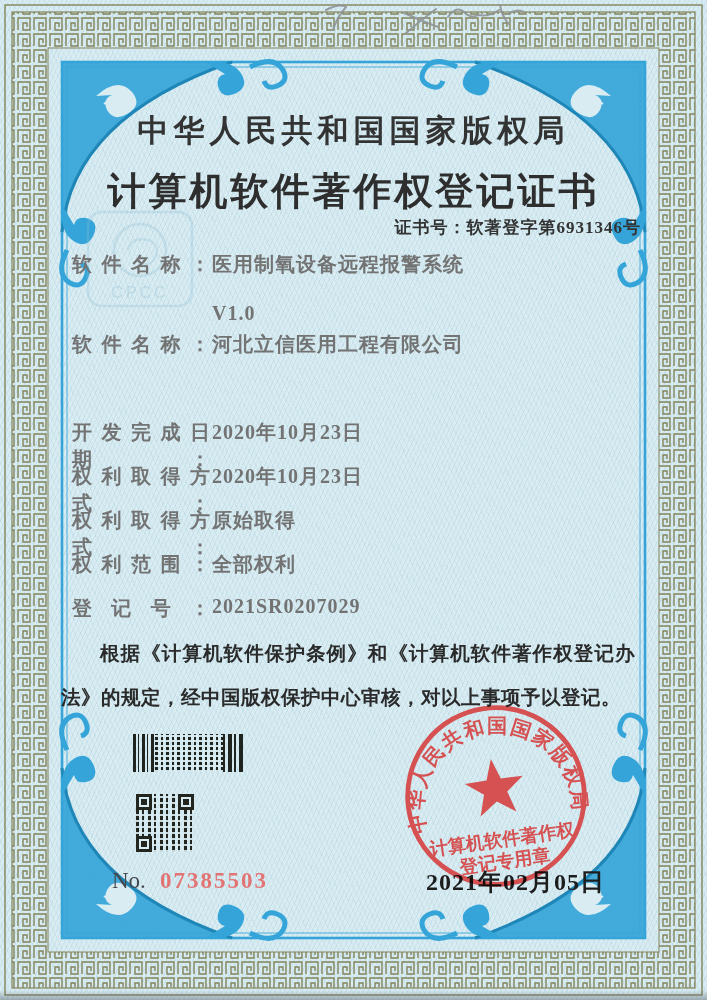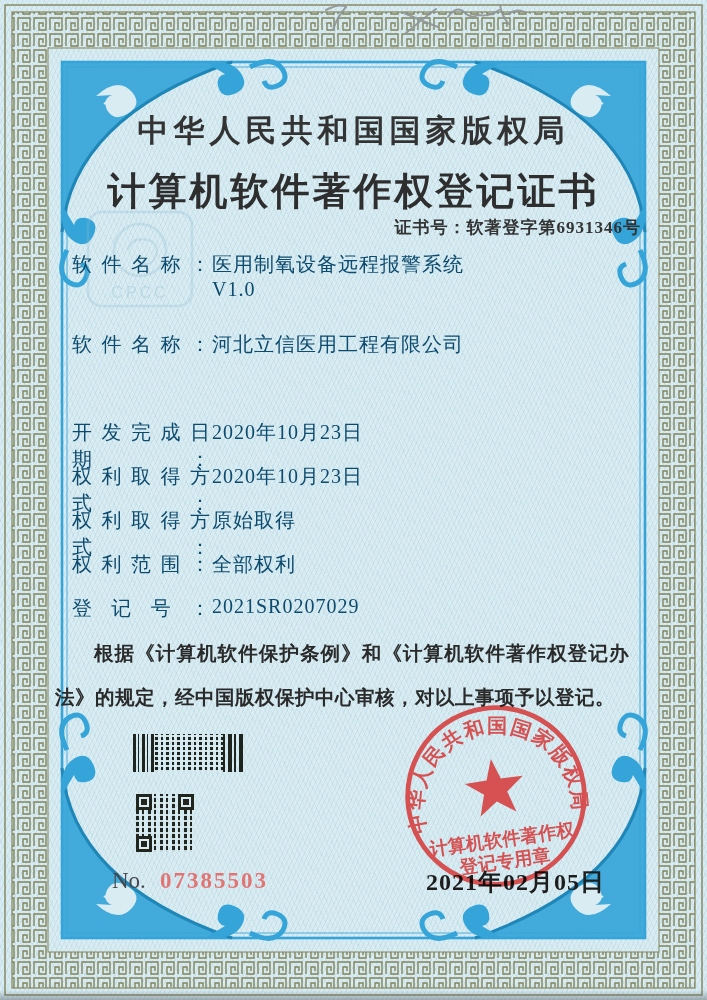--- a/index.html
+++ b/index.html
@@ -37,7 +37,7 @@
   }
   .certno .lbl{}
 
-  .field{position:absolute;left:72px;font-size:20px;font-weight:400;color:#0c4a6e;}
+  .field{position:absolute;left:72px;font-size:20px;font-weight:700;color:#737373;}
   .flabel{display:inline-block;width:138px;text-align:justify;text-align-last:justify;vertical-align:top;}
   .fvalue{position:absolute;left:140px;top:0;white-space:nowrap;letter-spacing:1px;}
   .fvalue .line2{display:block;letter-spacing:1px;}

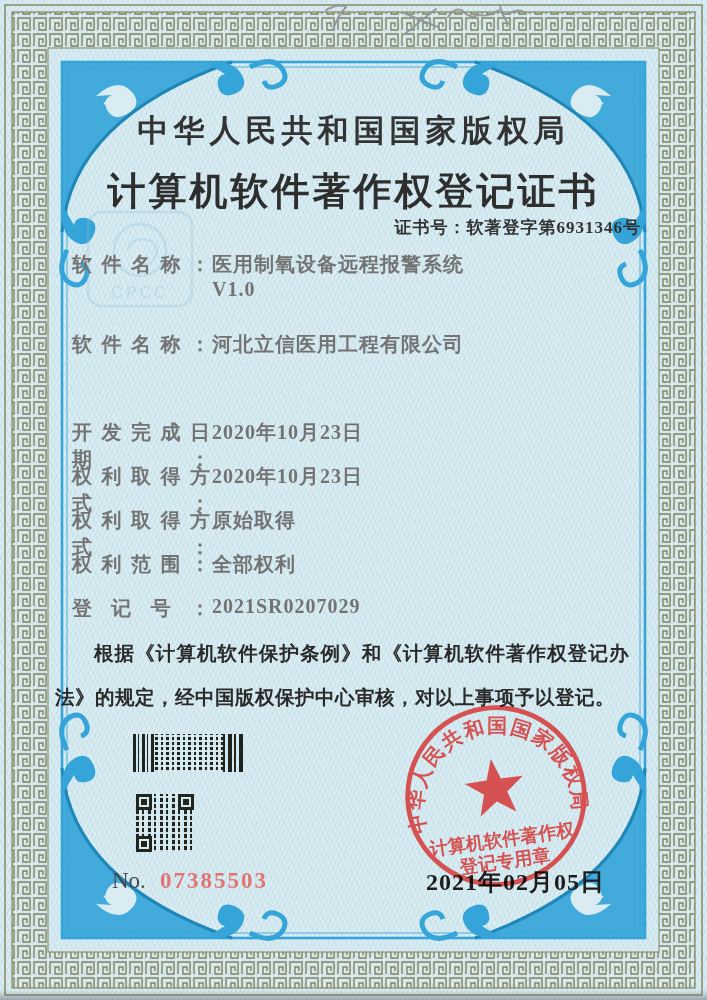--- a/index.html
+++ b/index.html
@@ -40,7 +40,7 @@
   .field{position:absolute;left:72px;font-size:20px;font-weight:700;color:#737373;}
   .flabel{display:inline-block;width:138px;text-align:justify;text-align-last:justify;vertical-align:top;}
   .fvalue{position:absolute;left:140px;top:0;white-space:nowrap;letter-spacing:1px;}
-  .fvalue .line2{display:block;letter-spacing:1px;}
+  .fvalue .line2{display:block;letter-spacing:1px;margin-top:24px;}
 
   .f-name{top:251px;}
   .f-owner{top:331px;}

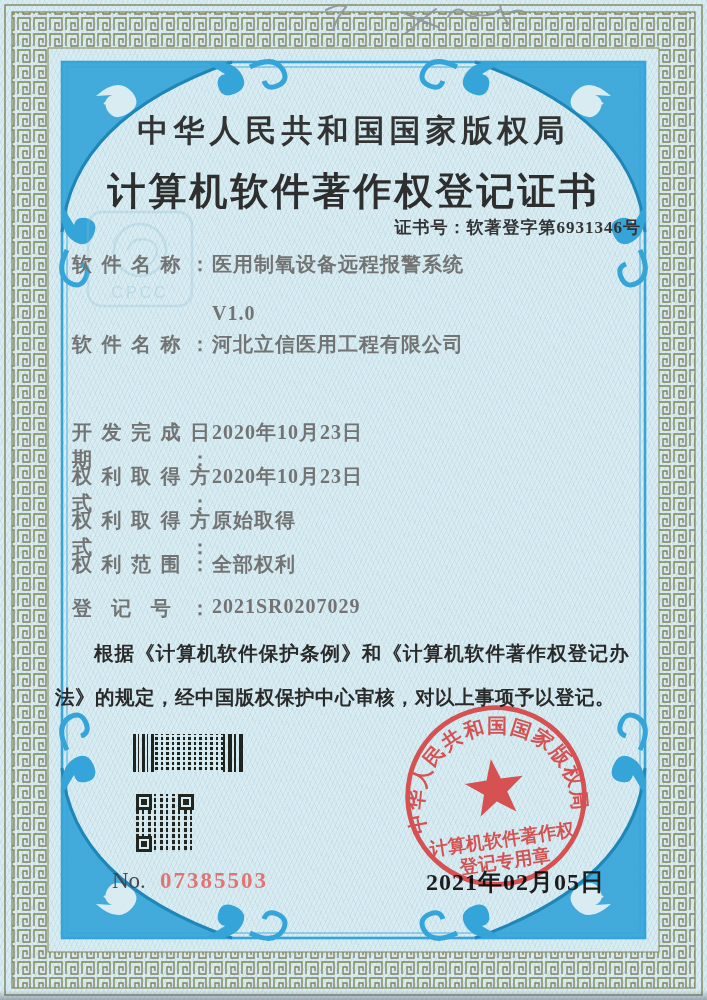--- a/index.html
+++ b/index.html
@@ -51,7 +51,7 @@
   .f-regno{top:595px;}
 
   .statement{
-    position:absolute;left:55px;top:632px;width:574px;
+    position:absolute;left:61px;top:632px;width:574px;
     font-size:19.5px;font-weight:600;line-height:44px;letter-spacing:0.5px;
     text-indent:2em;color:#2a2a2a;text-align:justify;
   }

